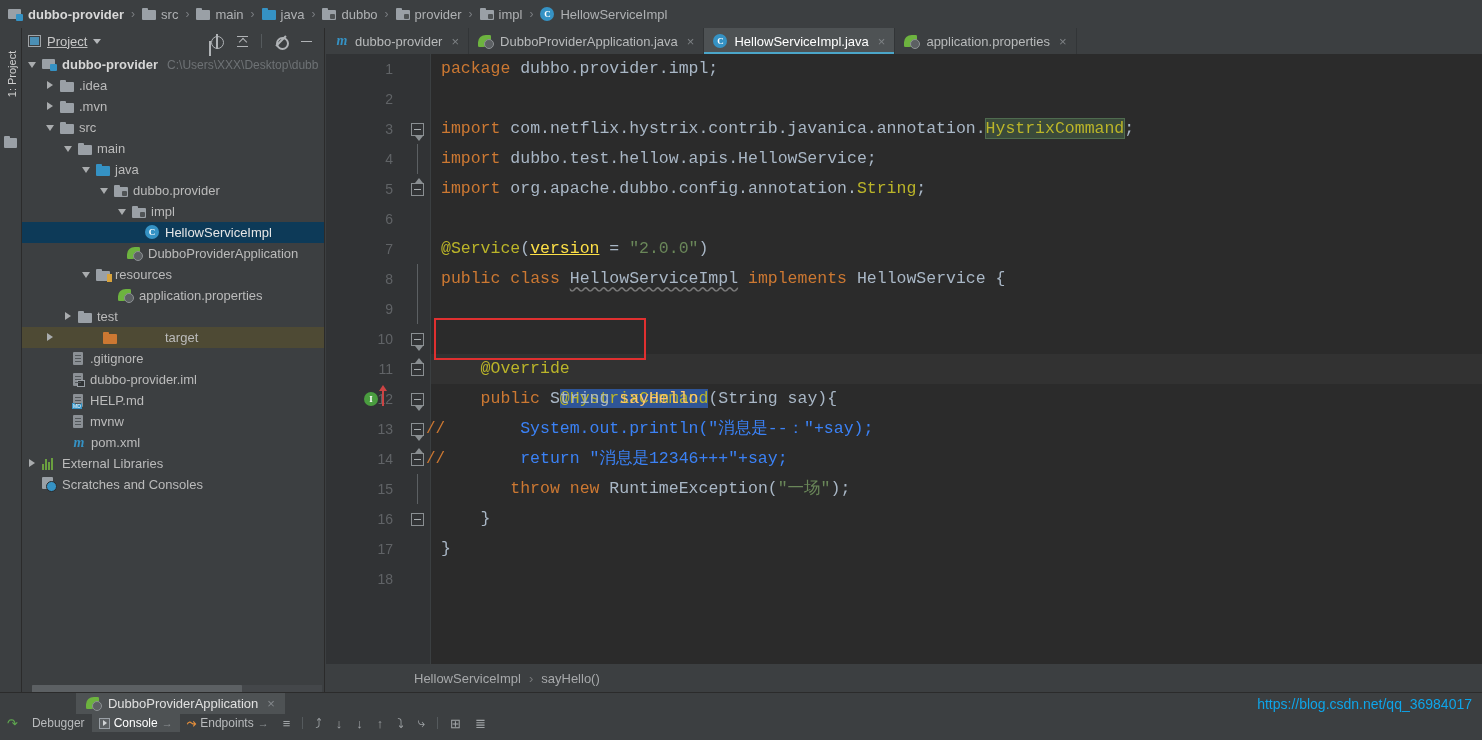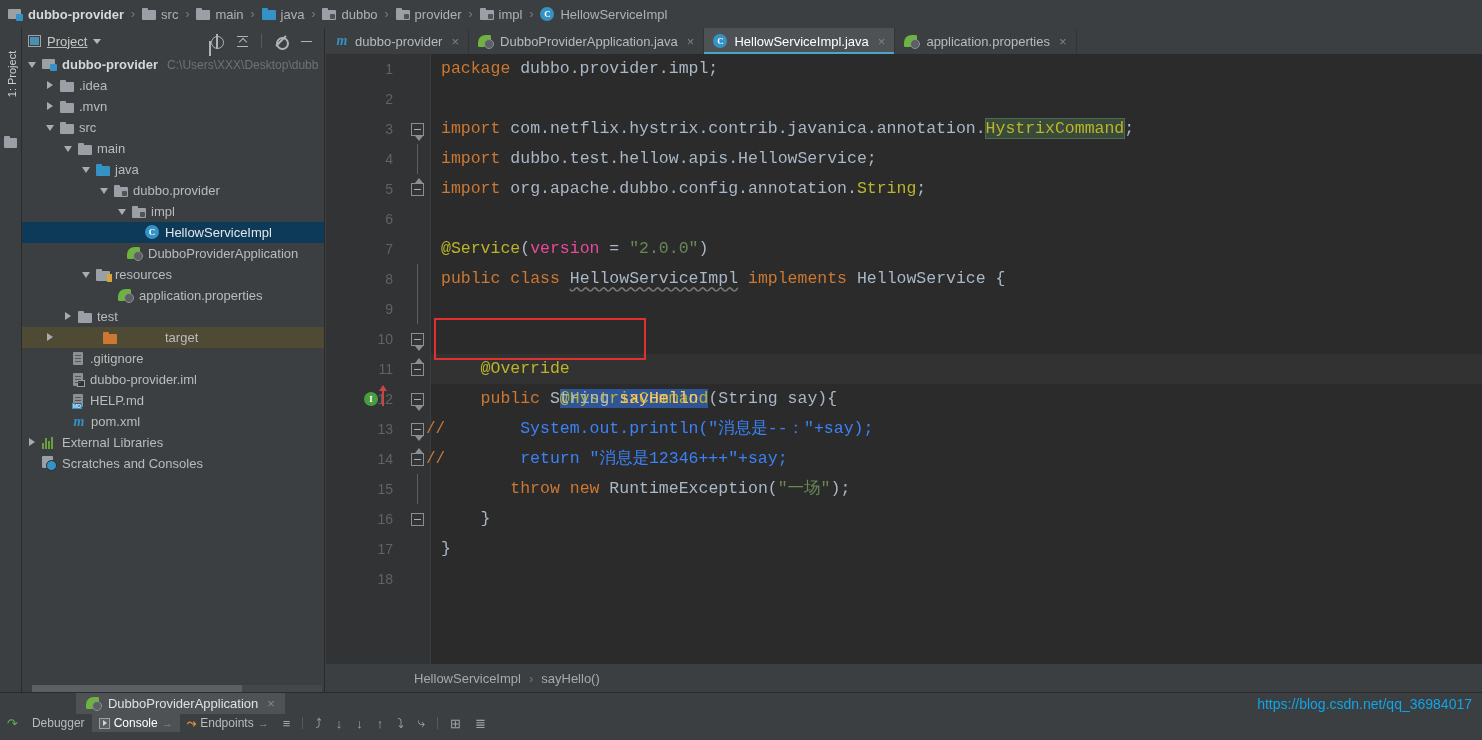--- a/index.html
+++ b/index.html
@@ -234,7 +234,7 @@
   .cmt  { color:#3b82f6; }
   .cls  { color:#a9b7c6; }
   .mth  { color:#ffc66d; }
-  .fld  { color:#ec4899; }
+  .fld  { color:#fde047;text-decoration:underline; }
   .plain{ color:#a9b7c6; }
   .imp-hl { background:#3a4a3a; outline:1px solid #4f6b4f; }
   .err-wavy {

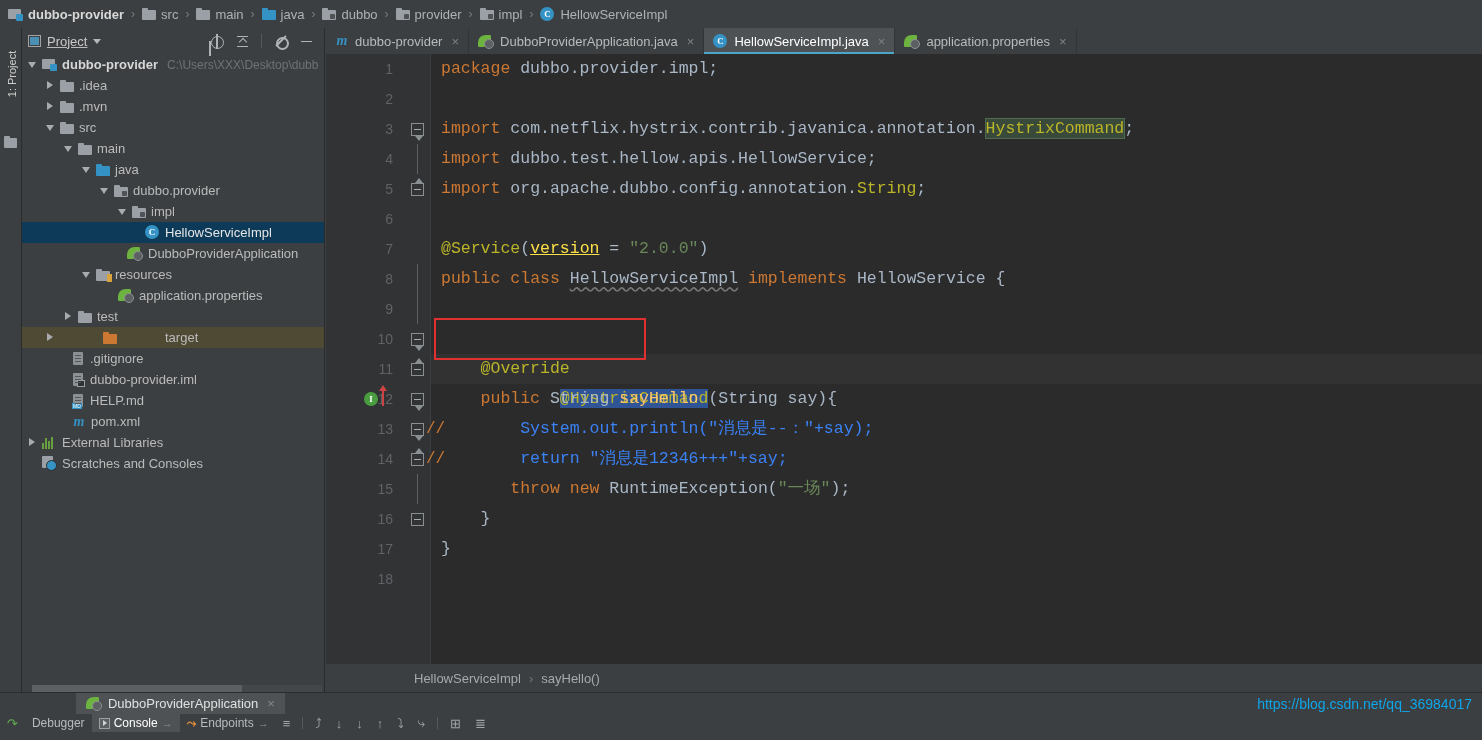--- a/index.html
+++ b/index.html
@@ -549,6 +549,12 @@
         <span>HELP.md</span>
       </div>
 
+      <div class="row" style="padding-left:50px;">
+        <span class="ico ico-file">
+            <i></i>
+          </span>
+        <span>mvnw</span>
+      </div>
 
 
       <div class="row" style="padding-left:50px;">

